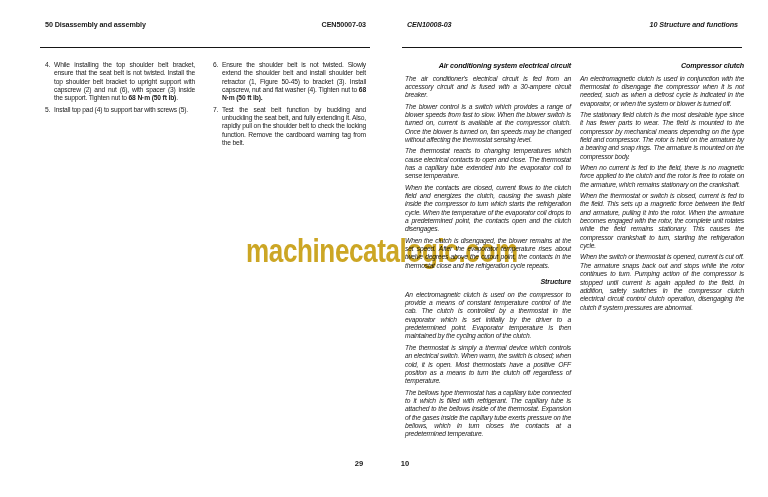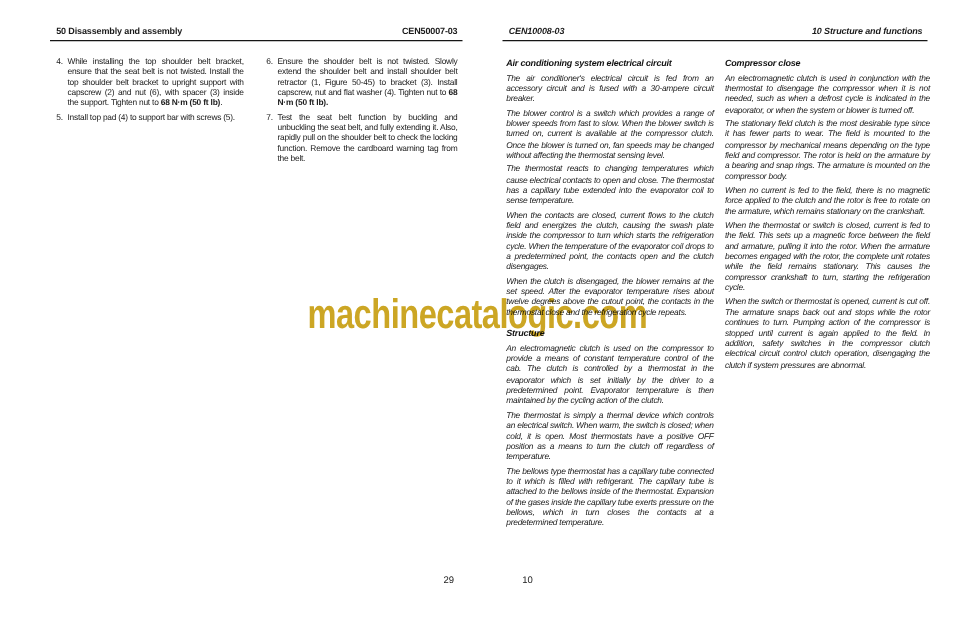--- a/index.html
+++ b/index.html
@@ -16,7 +16,7 @@
   .pg-header{
     display:flex;justify-content:space-between;align-items:flex-end;
     font-size:7.2px;font-weight:bold;letter-spacing:-0.1px;
-    padding:0 4px 3px 5px;
+    padding:0 4px 18px 5px;
     border-bottom:1.8px solid #161616;
   }
   .cols{position:relative;margin-top:13px;}

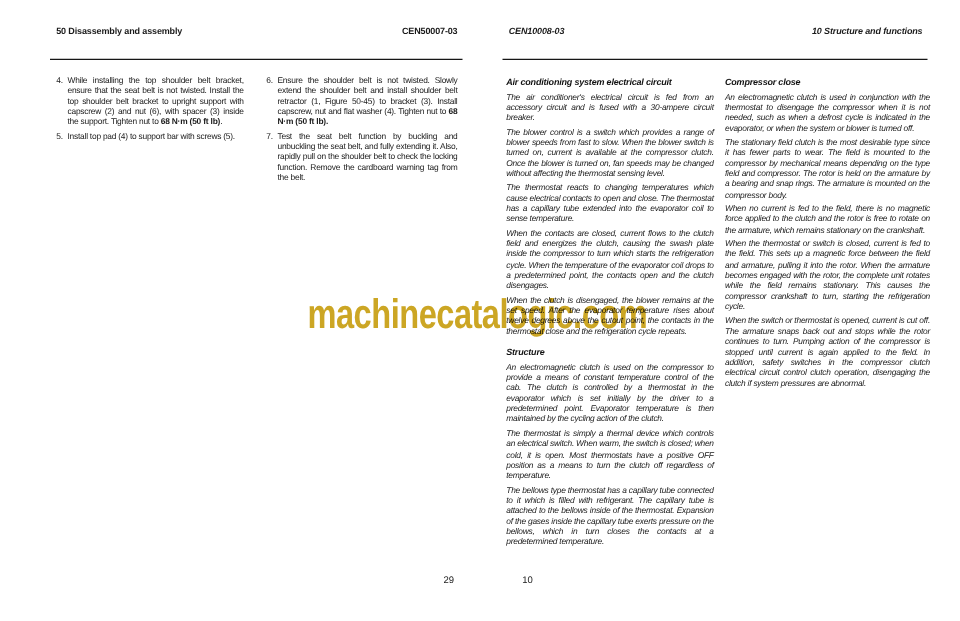--- a/index.html
+++ b/index.html
@@ -30,7 +30,7 @@
   .li .li-body{flex:1;text-align:justify;}
   h3{
     font-size:7.2px;line-height:9px;letter-spacing:-0.15px;
-    margin:0 0 4.6px 0;font-weight:bold;color:#111;text-align:left;
+    margin:0 0 4.6px 0;font-weight:bold;color:#111;text-align:right;
   }
   h3.sub{margin-top:7px;}
   p{margin:0 0 3px 0;}

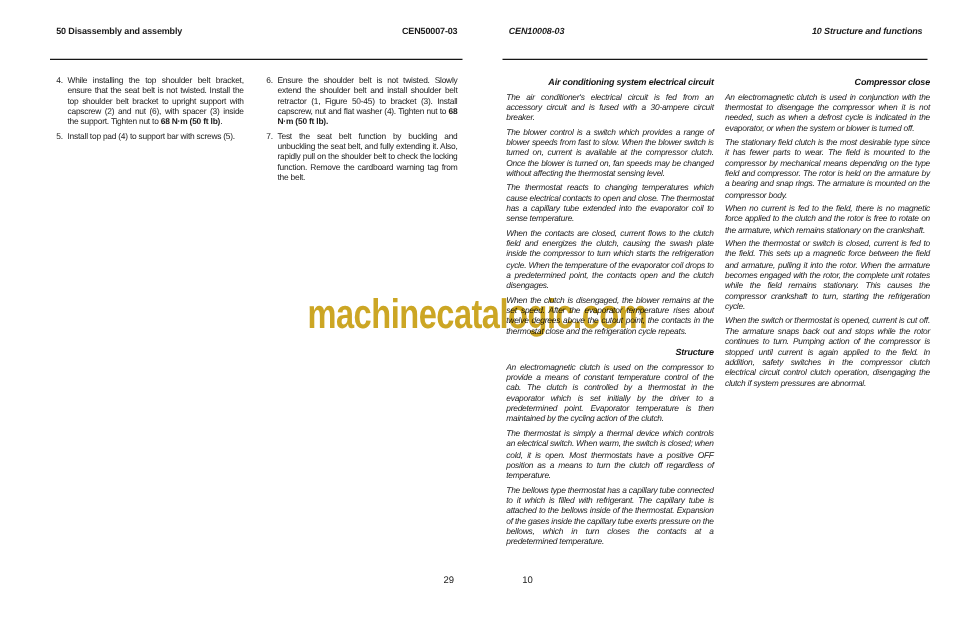--- a/index.html
+++ b/index.html
@@ -103,7 +103,7 @@
         <p>The bellows type thermostat has a capillary tube connected to it which is filled with refrigerant. The capillary tube is attached to the bellows inside of the thermostat. Expansion of the gases inside the capillary tube exerts pressure on the bellows, which in turn closes the contacts at a predetermined temperature.</p>
       </div>
       <div class="col col2">
-        <h3>Compressor close</h3>
+        <h3>Compressor clutch</h3>
         <p>An electromagnetic clutch is used in conjunction with the thermostat to disengage the compressor when it is not needed, such as when a defrost cycle is indicated in the evaporator, or when the system or blower is turned off.</p>
         <p>The stationary field clutch is the most desirable type since it has fewer parts to wear. The field is mounted to the compressor by mechanical means depending on the type field and compressor. The rotor is held on the armature by a bearing and snap rings. The armature is mounted on the compressor body.</p>
         <p>When no current is fed to the field, there is no magnetic force applied to the clutch and the rotor is free to rotate on the armature, which remains stationary on the crankshaft.</p>

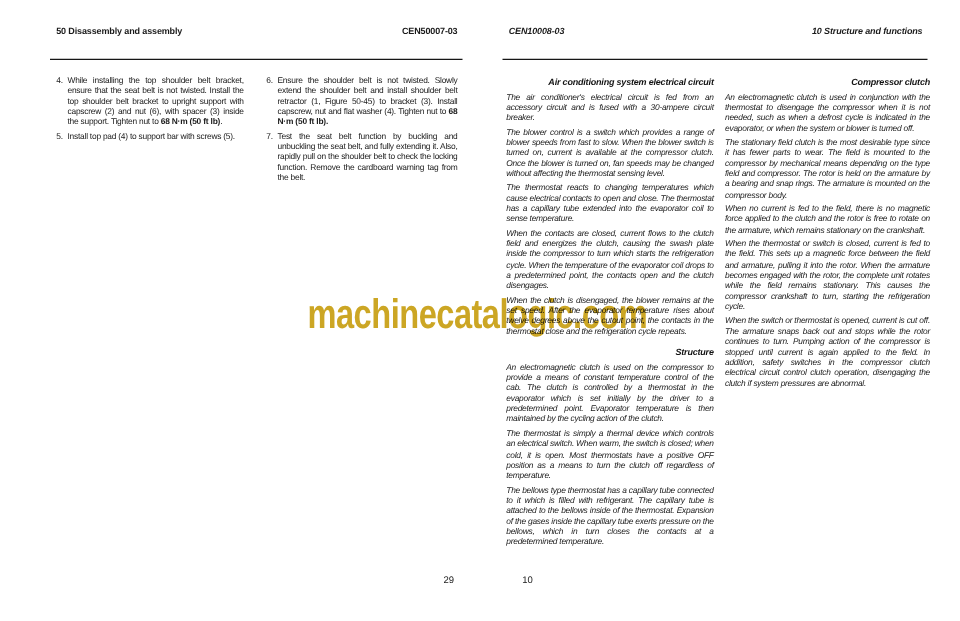--- a/index.html
+++ b/index.html
@@ -37,7 +37,7 @@
   b{letter-spacing:-0.15px;}
   .pgnum{
     position:absolute;top:459px;width:16px;text-align:center;
-    font-size:7.6px;font-weight:normal;color:#1a1a1a;
+    font-size:7.6px;font-weight:bold;color:#1a1a1a;
   }
   .pgnum-left{left:351px;}
   .pgnum-right{left:414px;}

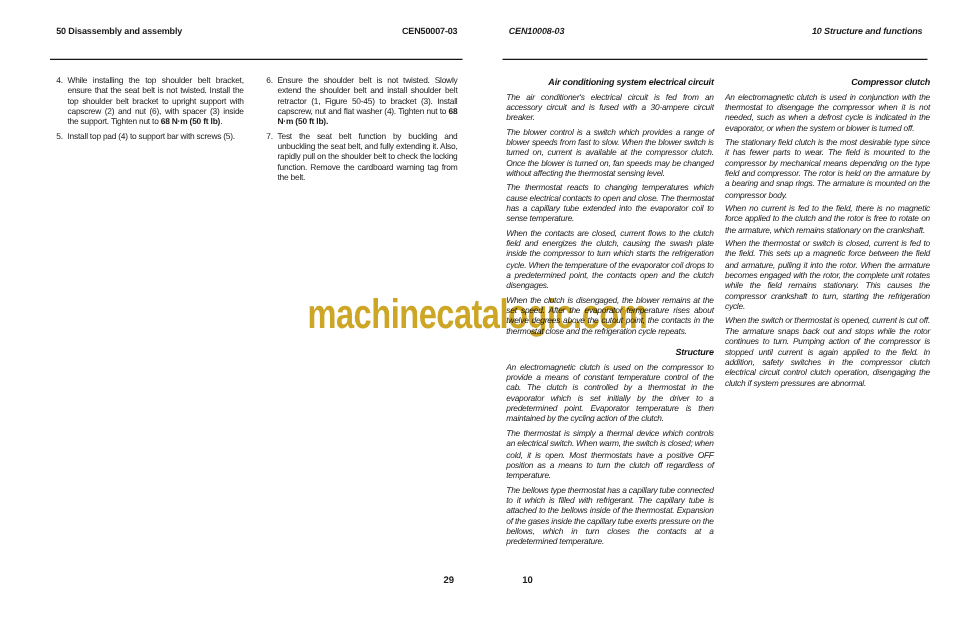--- a/index.html
+++ b/index.html
@@ -40,7 +40,7 @@
     font-size:7.6px;font-weight:bold;color:#1a1a1a;
   }
   .pgnum-left{left:351px;}
-  .pgnum-right{left:414px;}
+  .pgnum-right{left:397px;}
   .watermark{
     position:absolute;left:246px;top:234px;
     font-size:33px;font-weight:bold;line-height:1;

